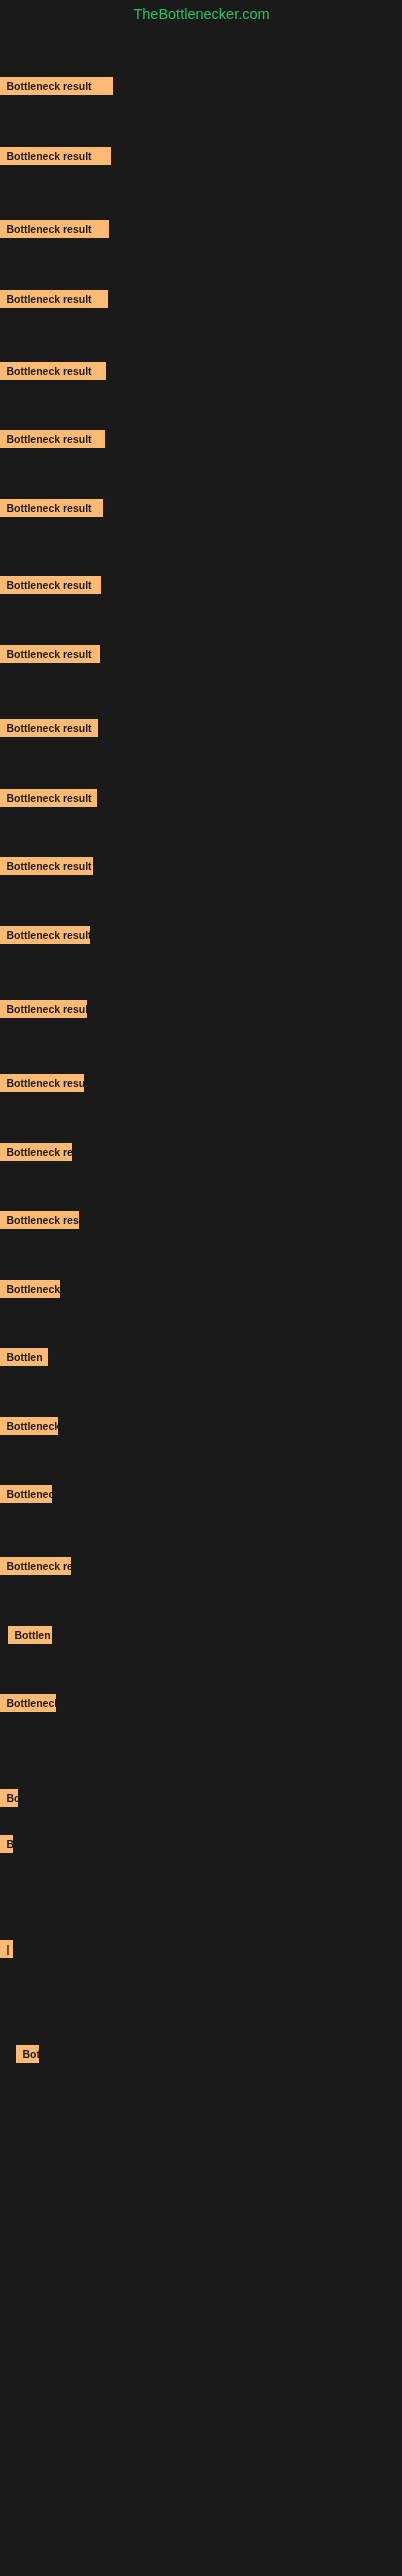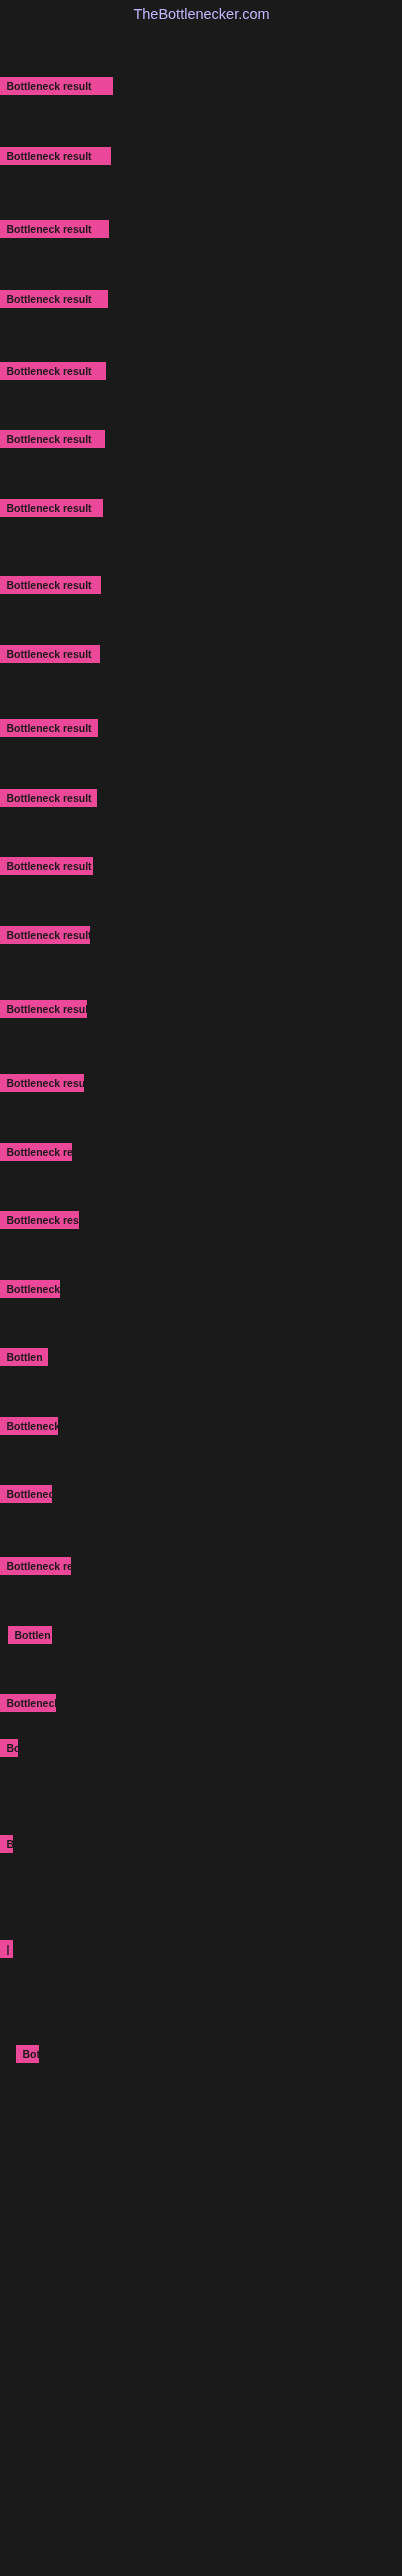--- a/index.html
+++ b/index.html
@@ -18,7 +18,7 @@
 
     .site-title {
       text-align: center;
-      color: #c4b5fd;
+      color: #22c55e;
       font-size: 14.5px;
       padding: 6.4px 0 9.7px 0;
       font-weight: normal;

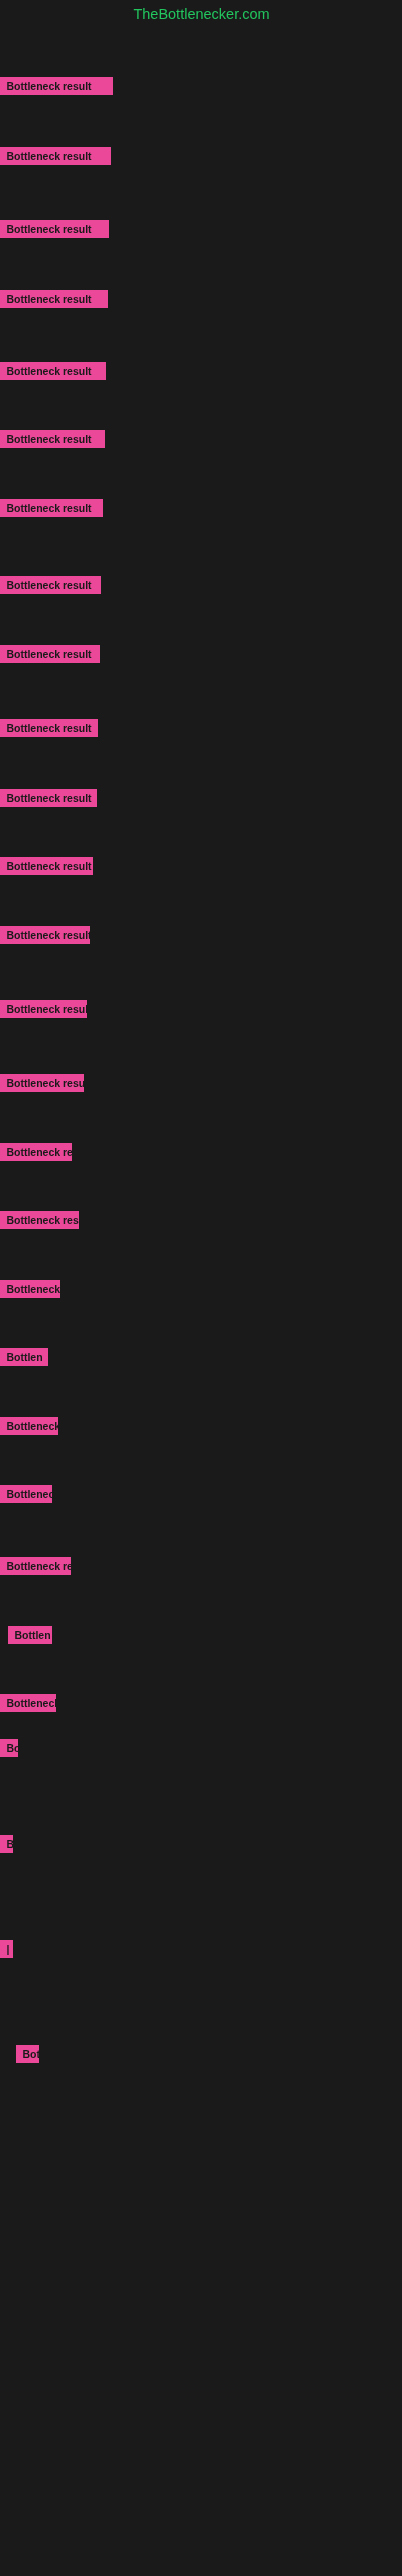--- a/index.html
+++ b/index.html
@@ -30,7 +30,7 @@
     }
 
     .bottleneck-label {
-      background-color: #ec4899;
+      background-color: #fdba74;
       color: #1a1a1a;
       font-size: 10.5px;
       font-weight: bold;

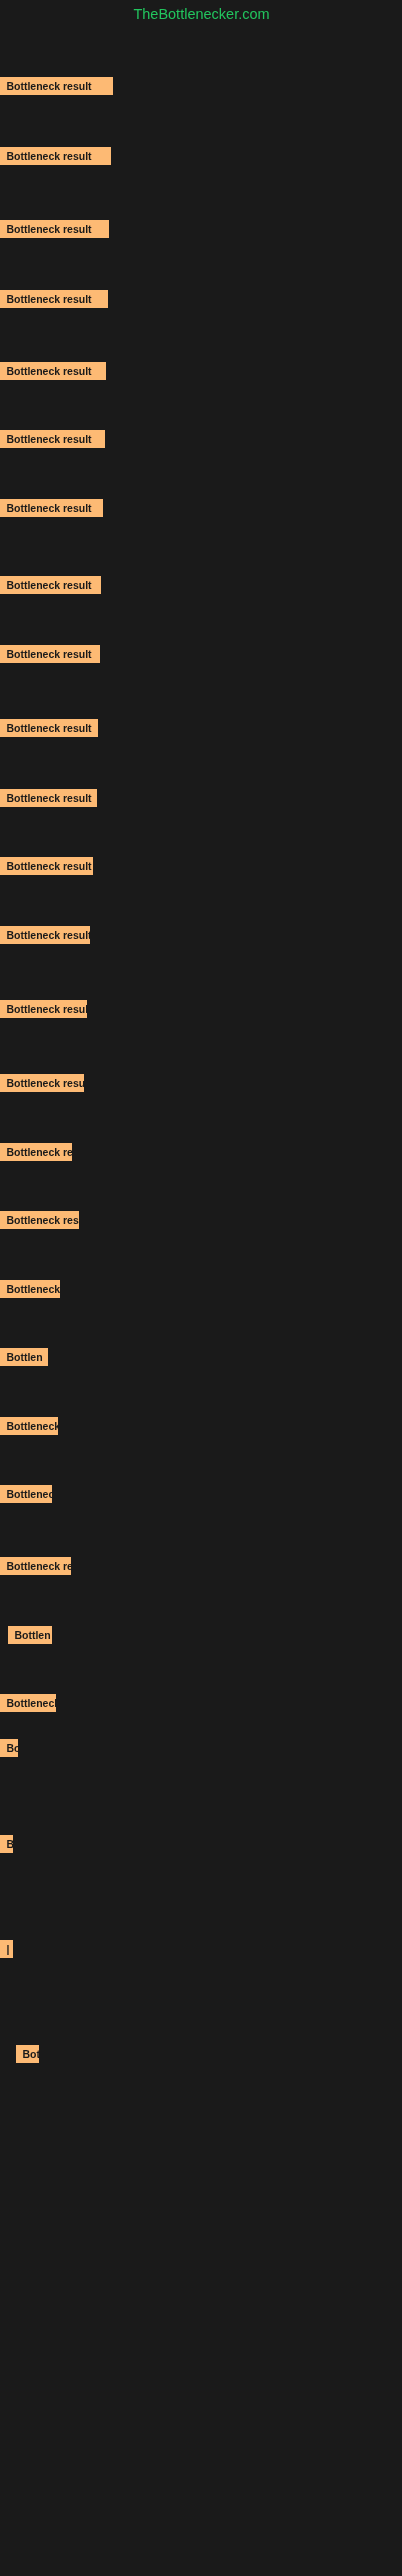--- a/index.html
+++ b/index.html
@@ -70,7 +70,7 @@
     <div class="bottleneck-item" style="top: 1525px; left: 0px;"><span class="bottleneck-label" style="max-width: 71px; width: 71px;">Bottleneck re</span></div>
     <div class="bottleneck-item" style="top: 1594px; left: 8px;"><span class="bottleneck-label" style="max-width: 44px; width: 44px;">Bottlen</span></div>
     <div class="bottleneck-item" style="top: 1662px; left: 0px;"><span class="bottleneck-label" style="max-width: 56px; width: 56px;">Bottleneck</span></div>
-    <div class="bottleneck-item" style="top: 1707px; left: 0px;"><span class="bottleneck-label" style="max-width: 17.7px; width: 17.7px;">Bo</span></div>
+    <div class="bottleneck-item" style="top: 1757px; left: 0px;"><span class="bottleneck-label" style="max-width: 17.7px; width: 17.7px;">Bo</span></div>
     <div class="bottleneck-item" style="top: 1803px; left: 0px;"><span class="bottleneck-label" style="max-width: 9.7px; width: 9.7px;">B</span></div>
     <div class="bottleneck-item" style="top: 1908px; left: 0px;"><span class="bottleneck-label" style="max-width: 6.4px; width: 6.4px;">|</span></div>
     <div class="bottleneck-item" style="top: 2013px; left: 16px;"><span class="bottleneck-label" style="max-width: 22.5px; width: 22.5px;">Bot</span></div>

